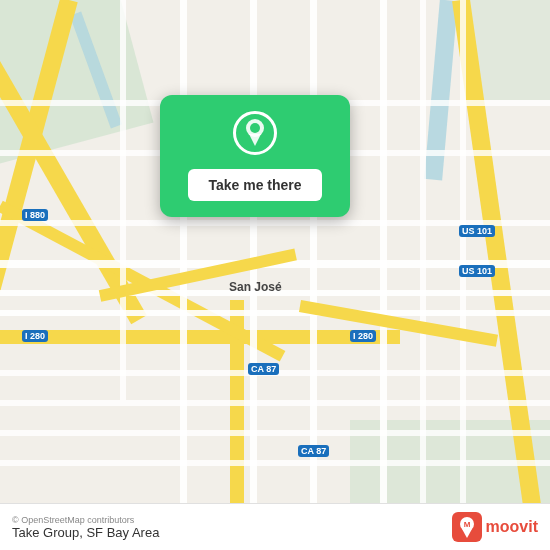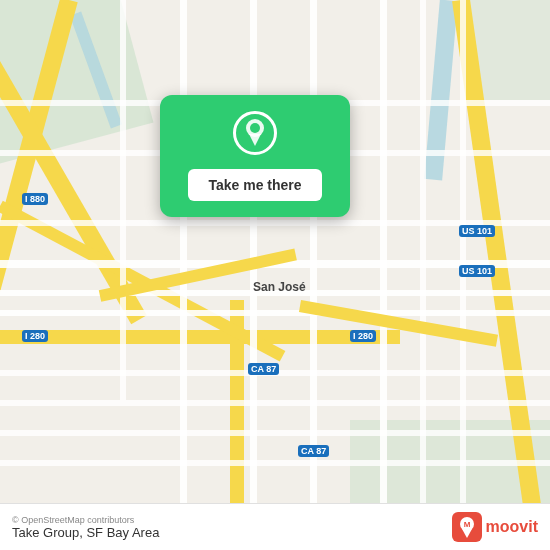--- a/index.html
+++ b/index.html
@@ -199,7 +199,7 @@
     <span>San José</span>
   </div>
 
-  <div class="highway-badge highway-blue" style="top:193px;left:22px;">I 880</div>
+  <div class="highway-badge highway-blue" style="top:209px;left:22px;">I 880</div>
   <div class="highway-badge highway-blue" style="top:330px;left:22px;">I 280</div>
   <div class="highway-badge highway-blue" style="top:330px;left:350px;">I 280</div>
   <div class="highway-badge highway-blue" style="top:225px;right:55px;">US 101</div>

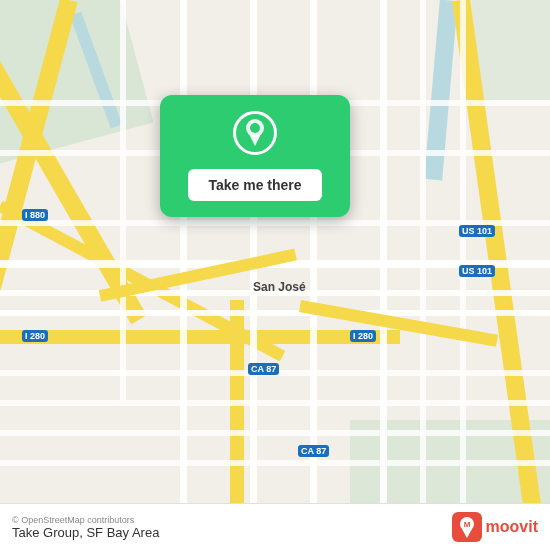--- a/index.html
+++ b/index.html
@@ -195,7 +195,7 @@
   <div class="road-yellow" style="top:290px;left:100px;width:200px;height:12px;transform:rotate(-12deg);transform-origin:left center;"></div>
   <div class="road-yellow" style="top:300px;left:300px;width:200px;height:12px;transform:rotate(10deg);transform-origin:left center;"></div>
 
-  <div class="san-jose-label" style="top:280px;left:253px;">
+  <div class="san-jose-label" style="top:280px;left:229px;">
     <span>San José</span>
   </div>
 

